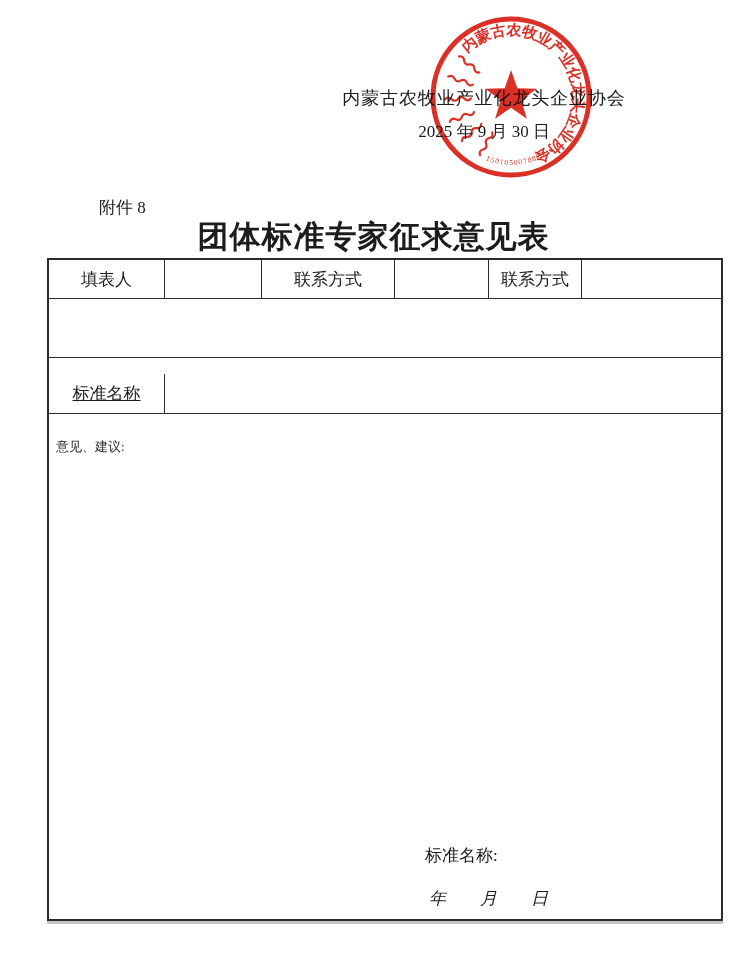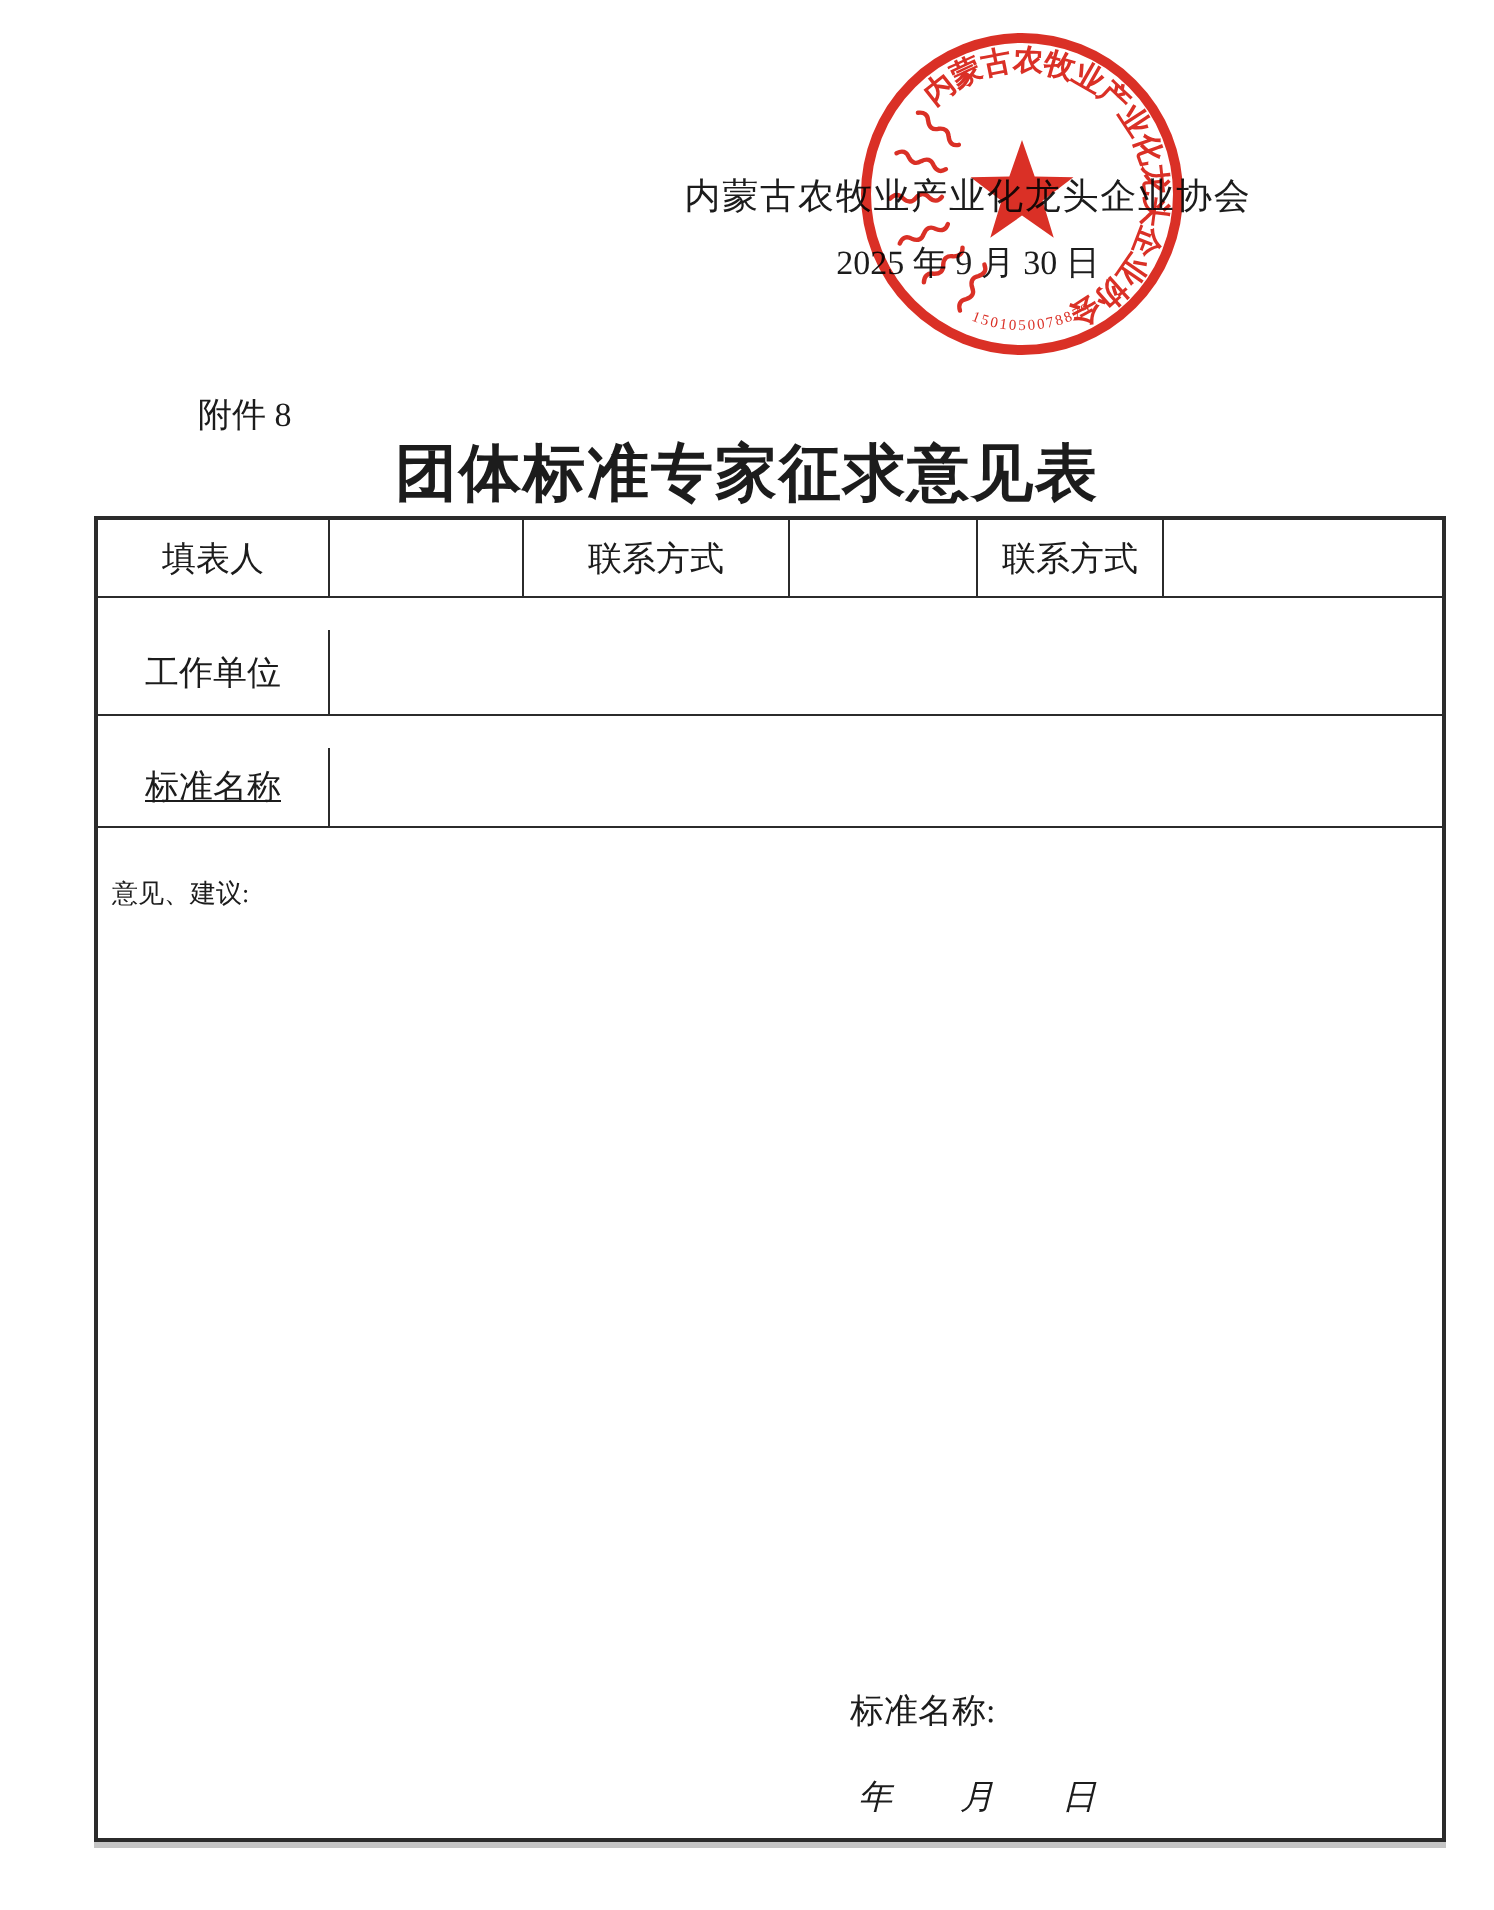--- a/index.html
+++ b/index.html
@@ -100,7 +100,6 @@
     </div>
 
     <div class="trow r2">
-      <div class="cell w1">工作单位</div>
       <div class="cell grow last"></div>
     </div>
 

